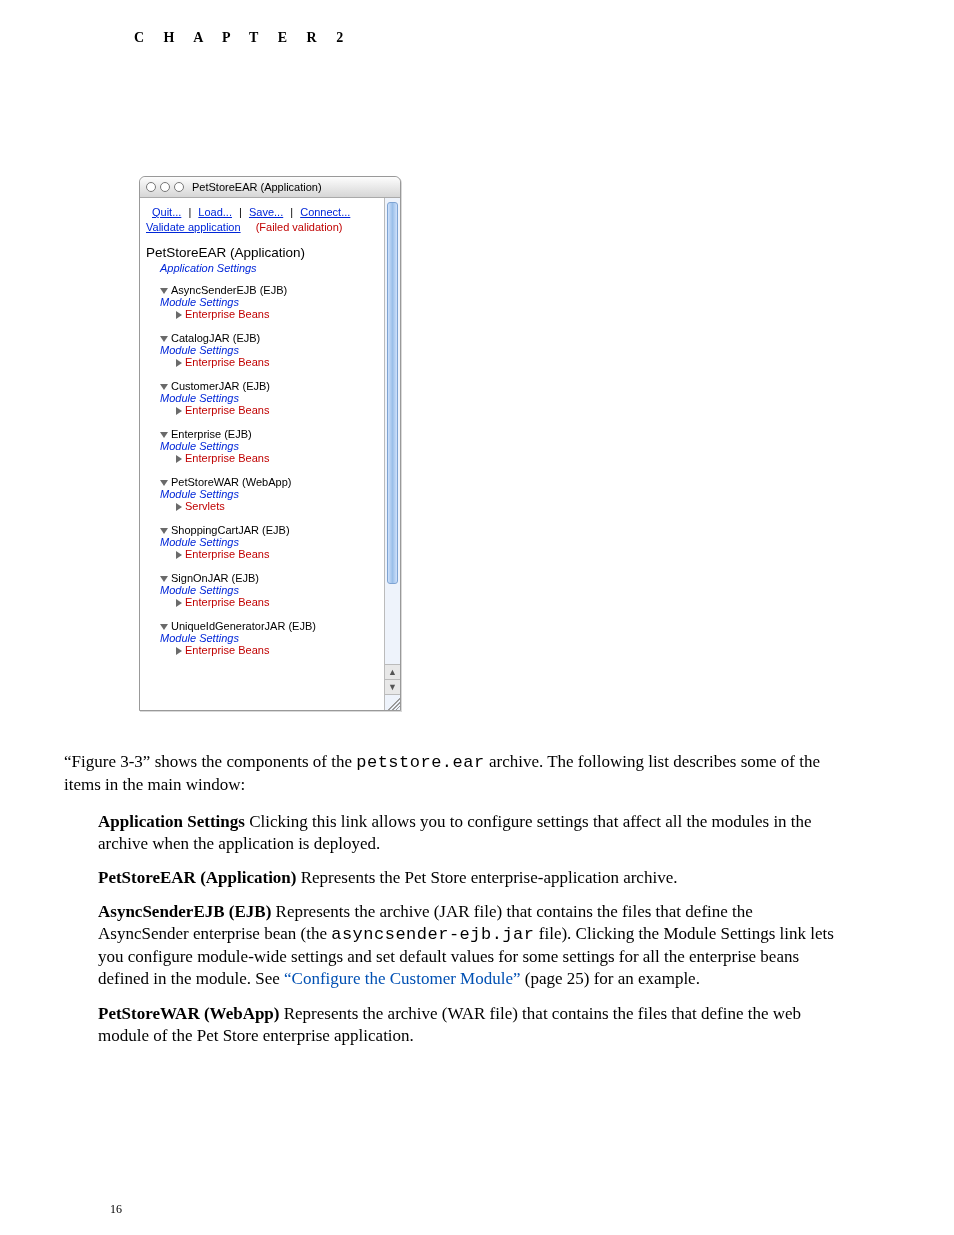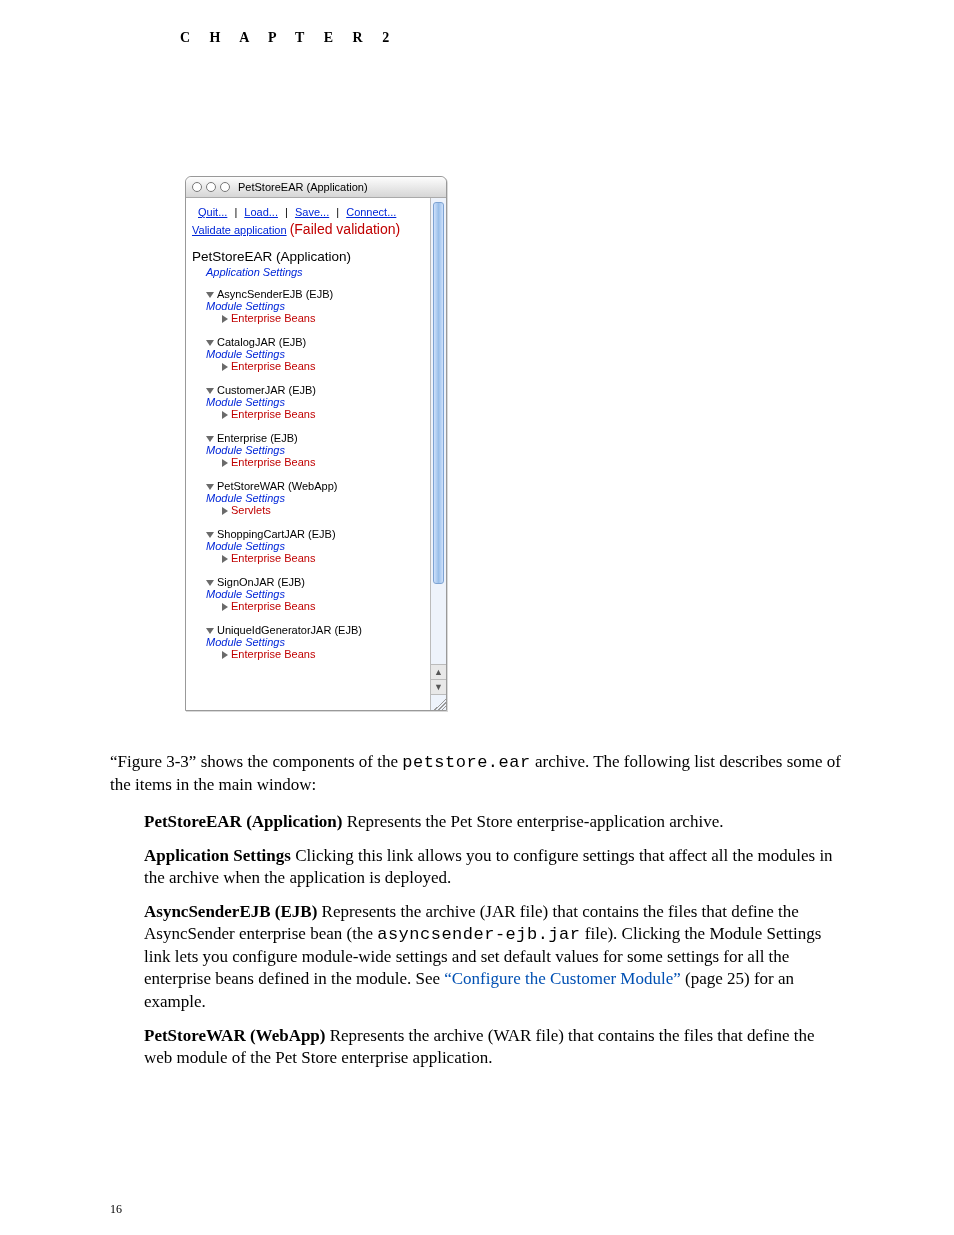--- a/index.html
+++ b/index.html
@@ -14,7 +14,7 @@
     height: 1235px;
     position: relative;
     box-sizing: border-box;
-    padding: 30px 110px 0 110px;
+    padding: 30px 110px 0 64px;
     border-radius: 11px;
   }
   .chapter-header {

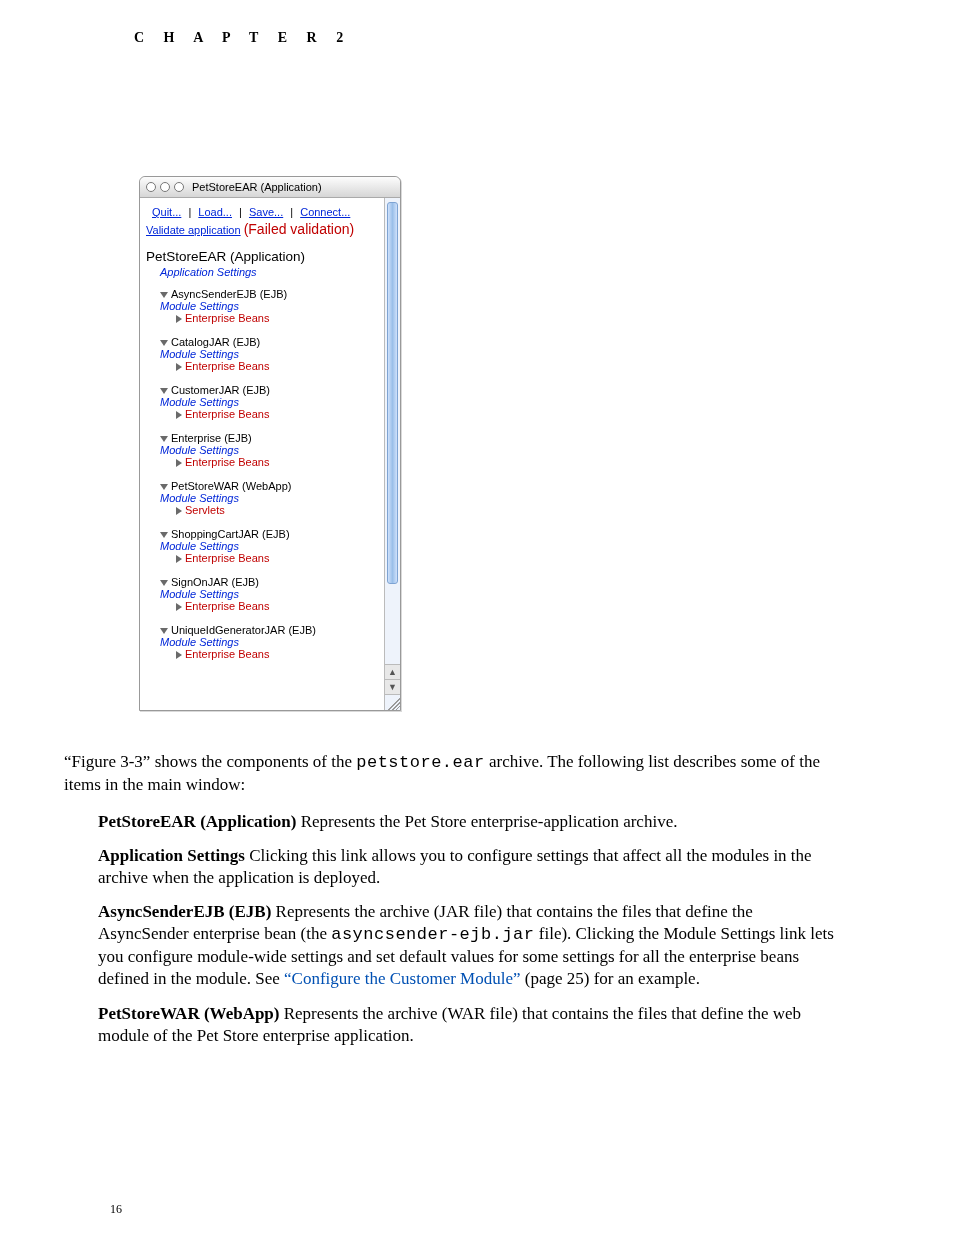--- a/index.html
+++ b/index.html
@@ -135,8 +135,8 @@
   }
   .validate-row .failed {
     color: #c00000;
-    font-size: 14px;
-    margin-left: 0;
+    font-size: 11px;
+    margin-left: 12px;
   }
 
   .tree-root {

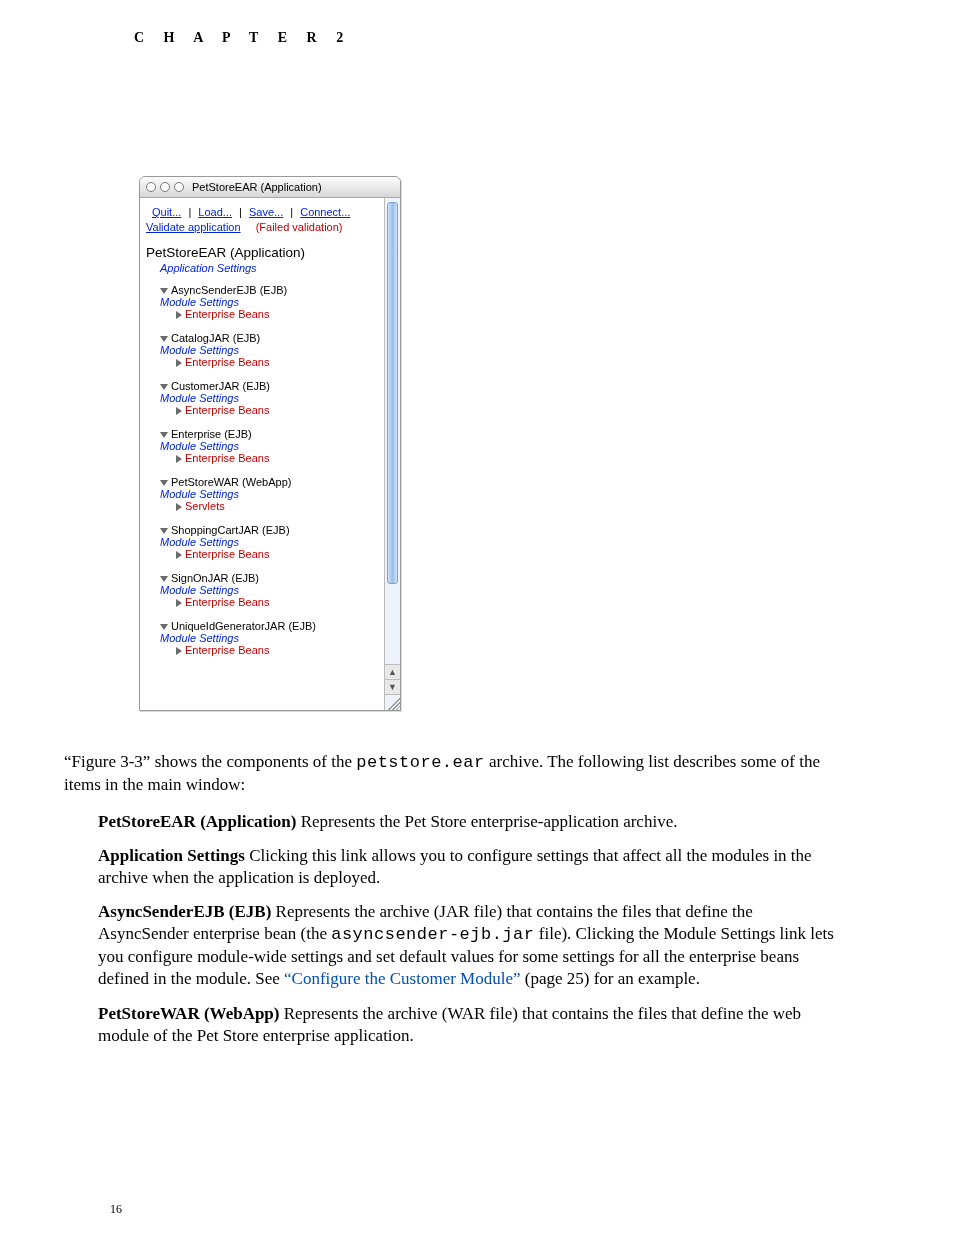--- a/index.html
+++ b/index.html
@@ -312,11 +312,11 @@
   </p>
 
   <p class="list-item">
+    <span class="term">Application Settings</span><span> Clicking this link allows you to configure settings that affect all the modules in the archive when the application is deployed.</span>
+  </p>
+
+  <p class="list-item">
     <span class="term">PetStoreEAR (Application)</span><span> Represents the Pet Store enterprise-application archive.</span>
-  </p>
-
-  <p class="list-item">
-    <span class="term">Application Settings</span><span> Clicking this link allows you to configure settings that affect all the modules in the archive when the application is deployed.</span>
   </p>
 
   <p class="list-item">

